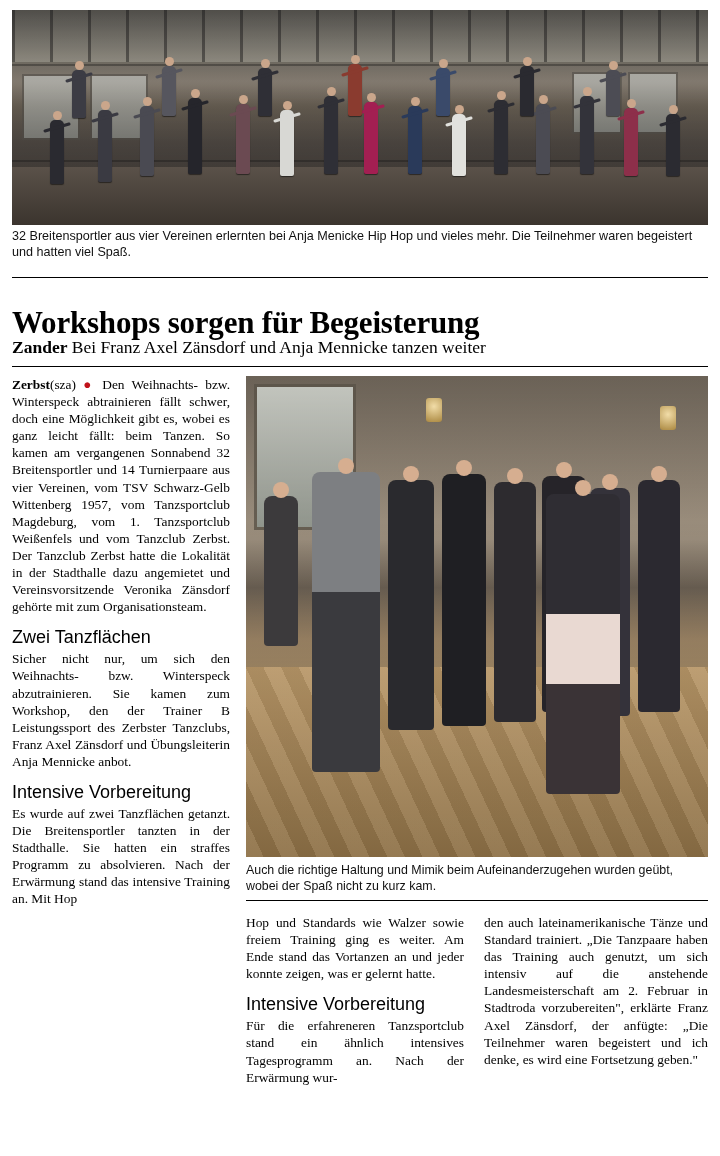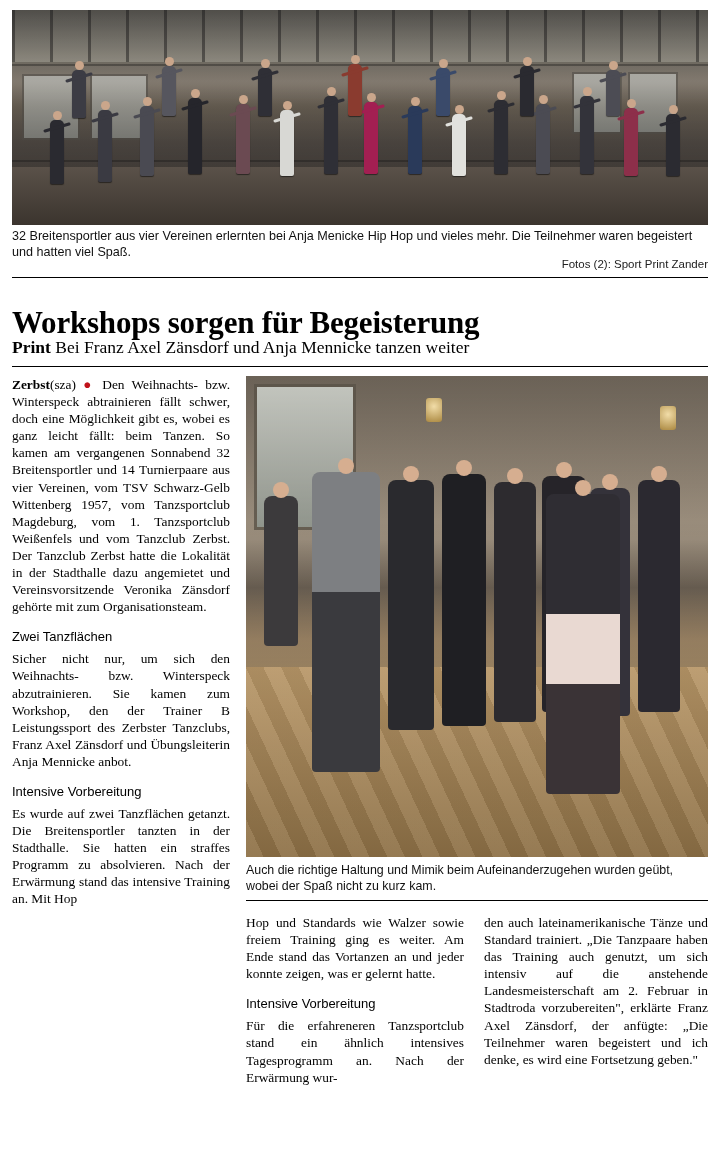--- a/index.html
+++ b/index.html
@@ -297,7 +297,6 @@
   </div>
 
   <div class="cap-top">32 Breitensportler aus vier Vereinen erlernten bei Anja Menicke Hip Hop und vieles mehr. Die Teilnehmer waren begeistert und hatten viel Spaß.</div>
-  <div class="cap-credit">Fotos (2): Sport Print Zander</div>
   <div class="rule-top"></div>
 
   <h1 class="headline">Workshops sorgen für Begeisterung</h1>

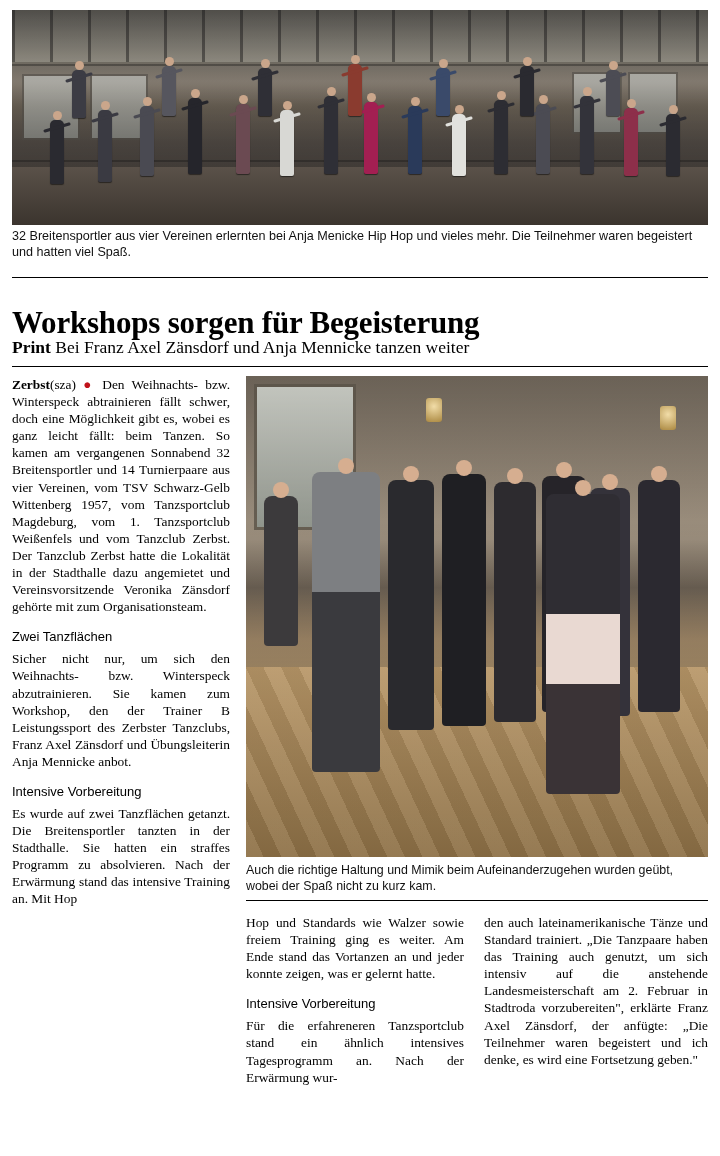--- a/index.html
+++ b/index.html
@@ -302,7 +302,7 @@
   <h1 class="headline">Workshops sorgen für Begeisterung</h1>
 
   <div class="subhead">
-    <b>Print</b><span> Bei Franz Axel Zänsdorf und Anja Mennicke tanzen weiter</span>
+    <b>Zander</b><span> Bei Franz Axel Zänsdorf und Anja Mennicke tanzen weiter</span>
   </div>
   <div class="rule-sub"></div>
 

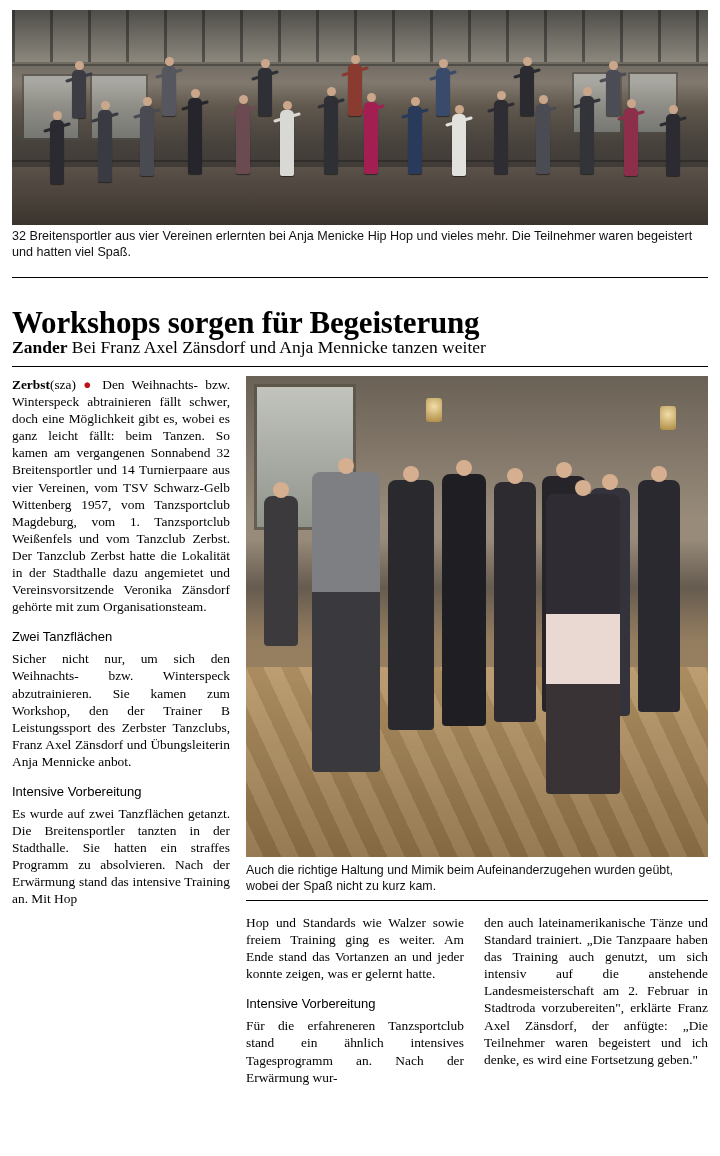--- a/index.html
+++ b/index.html
@@ -179,7 +179,7 @@
 
   .sec-head {
     font-family: "Liberation Sans", sans-serif;
-    font-size: 13px;
+    font-size: 18px;
     font-weight: normal;
     line-height: 18px;
     margin: 13px 0 4px 0;

